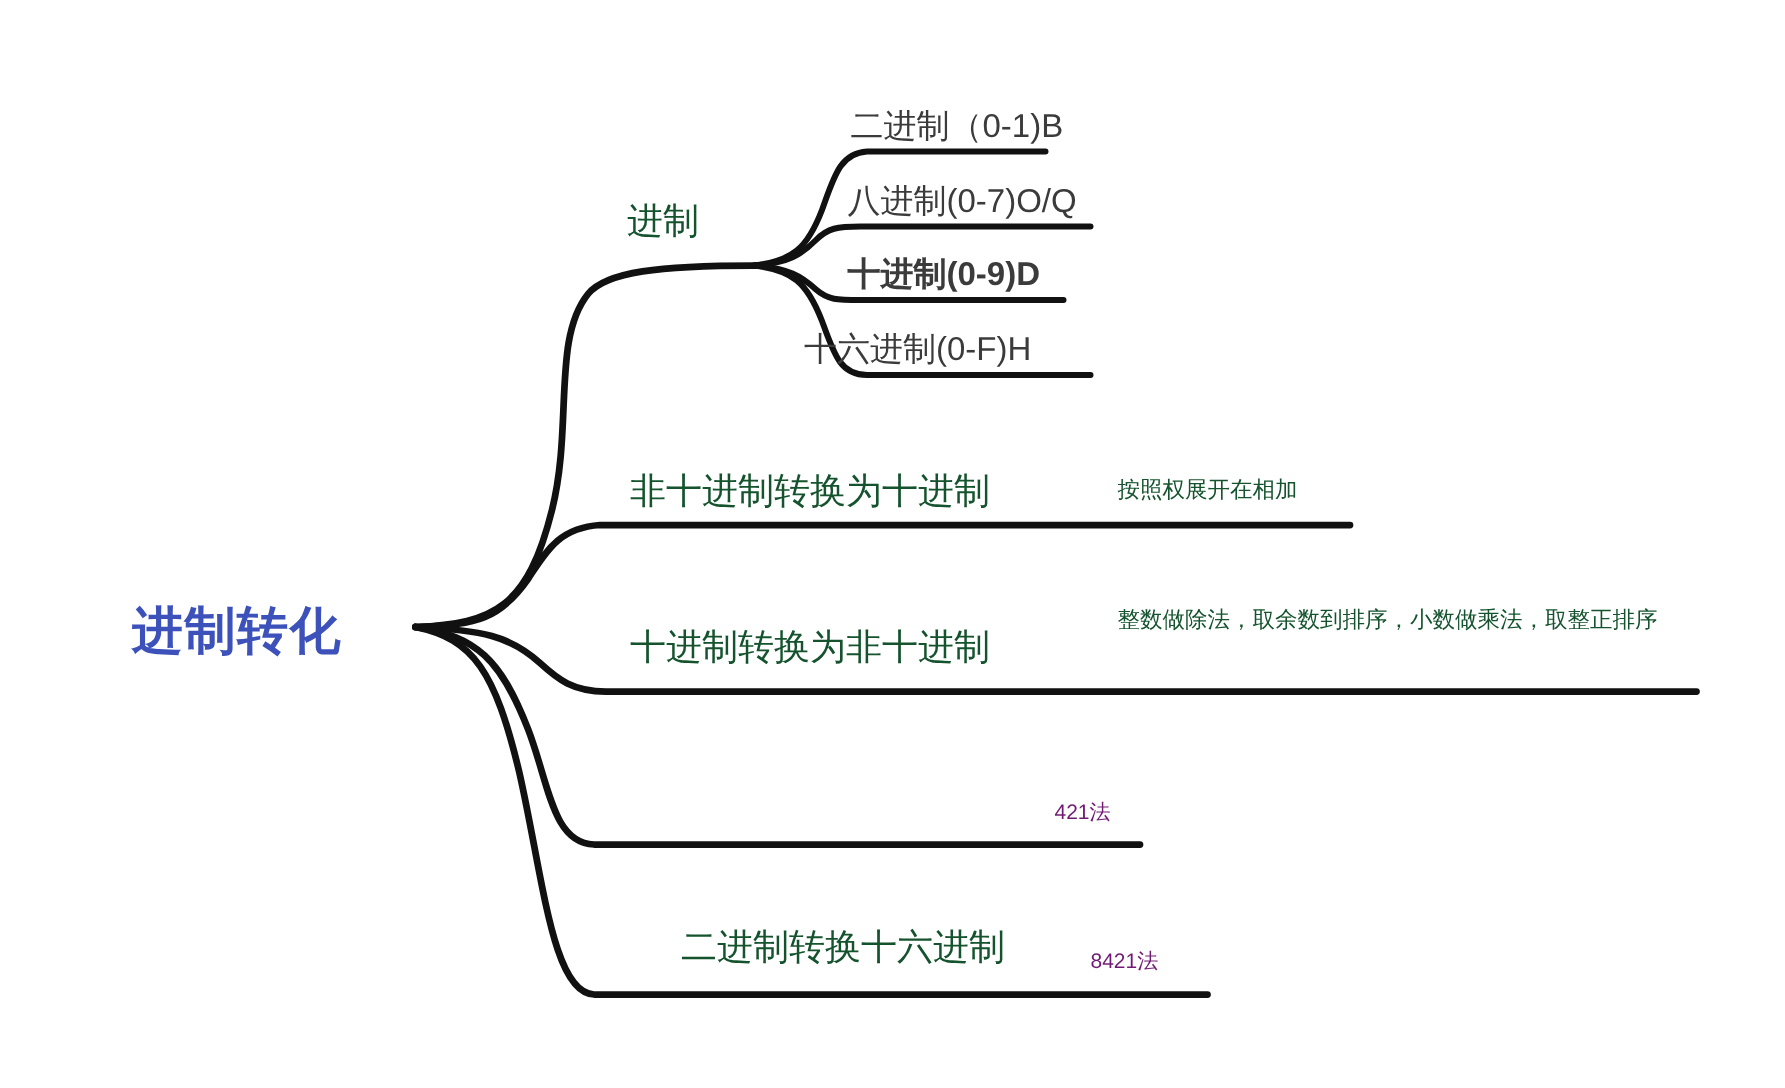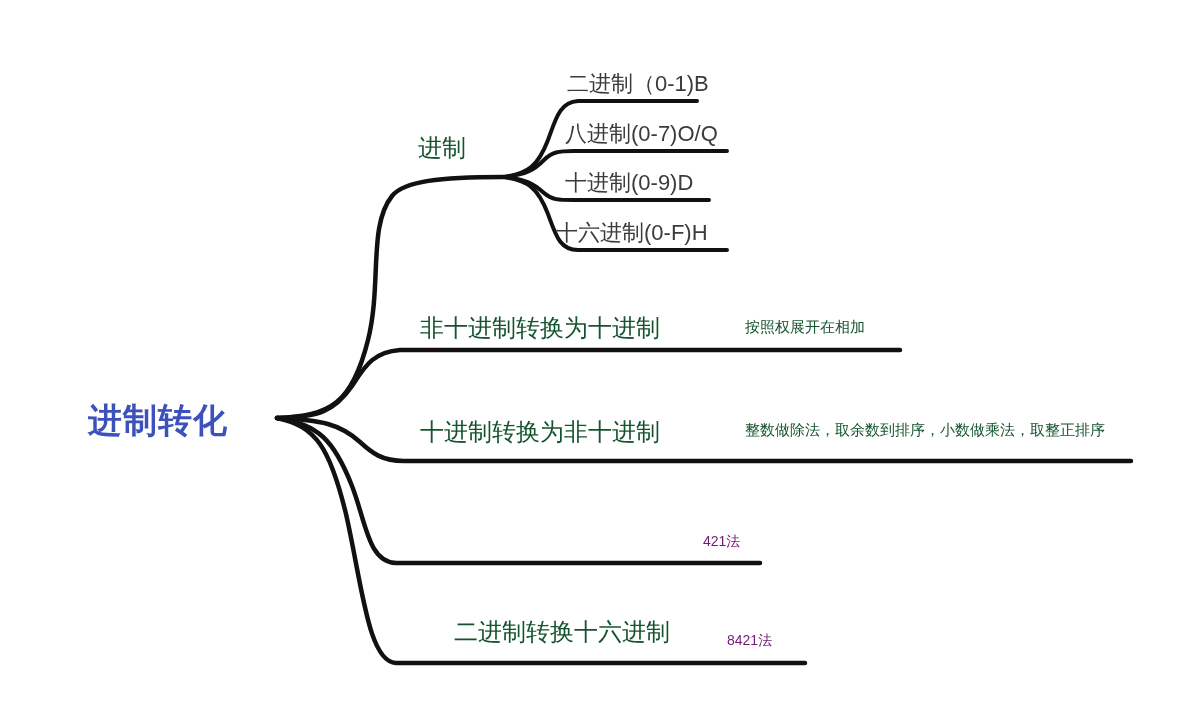--- a/index.html
+++ b/index.html
@@ -93,7 +93,7 @@
 
   <div class="node-label l2-label" style="left:565px; top:120px;">八进制(0-7)O/Q</div>
 
-  <div class="node-label l2-label" style="left:565px; top:169px;">十进制(0-9)D</div>
+  <div class="node-label l2-label" style="left:565px; top:169px;font-weight:bold;">十进制(0-9)D</div>
 
   <div class="node-label l2-label" style="left:556px; top:219px;">十六进制(0-F)H</div>
 

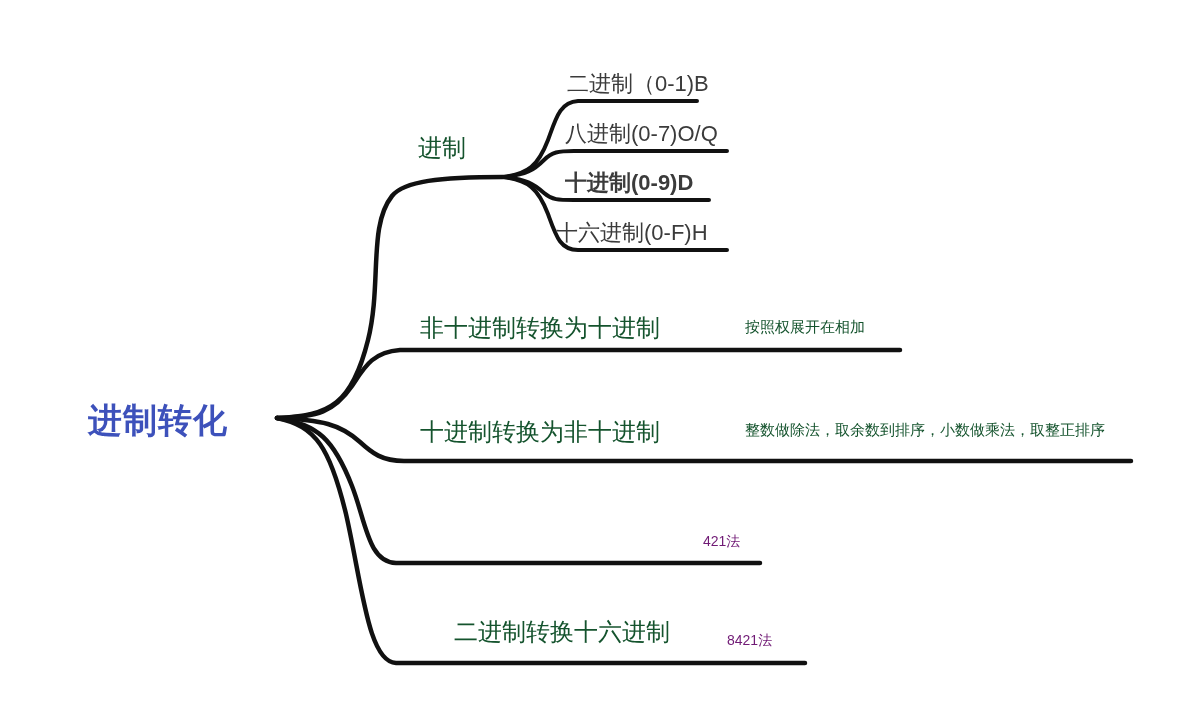--- a/index.html
+++ b/index.html
@@ -95,7 +95,7 @@
 
   <div class="node-label l2-label" style="left:565px; top:169px;font-weight:bold;">十进制(0-9)D</div>
 
-  <div class="node-label l2-label" style="left:556px; top:219px;">十六进制(0-F)H</div>
+  <div class="node-label l2-label" style="left:536px; top:219px;">十六进制(0-F)H</div>
 
   <div class="node-label l1-label" style="left:420px; top:313px;">非十进制转换为十进制</div>
 

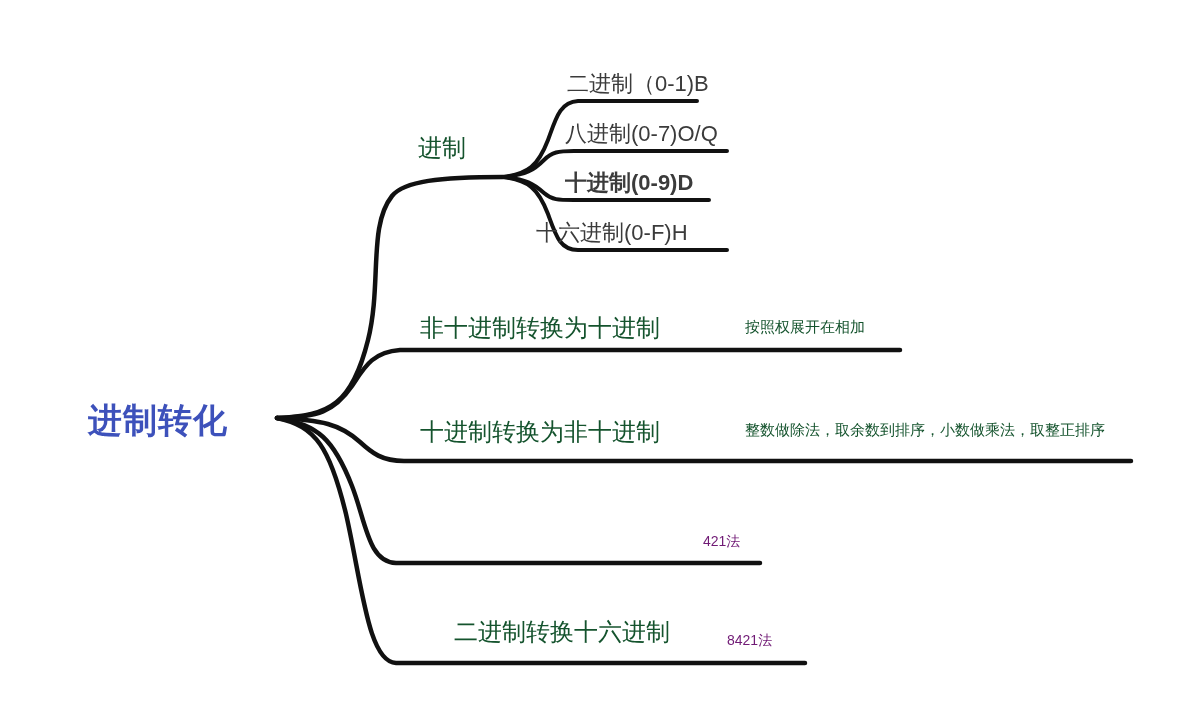--- a/index.html
+++ b/index.html
@@ -103,7 +103,7 @@
 
   <div class="node-label l1-label" style="left:420px; top:417px;">十进制转换为非十进制</div>
 
-  <div class="node-label note-label" style="left:745px; top:404px; width:390px; white-space:normal;margin-top:16px;">整数做除法，取余数到排序，小数做乘法，取整正排序</div>
+  <div class="node-label note-label" style="left:745px; top:404px; width:390px; white-space:normal;">整数做除法，取余数到排序，小数做乘法，取整正排序</div>
 
 
   <div class="node-label note-small" style="left:703px; top:533px;">421法</div>

